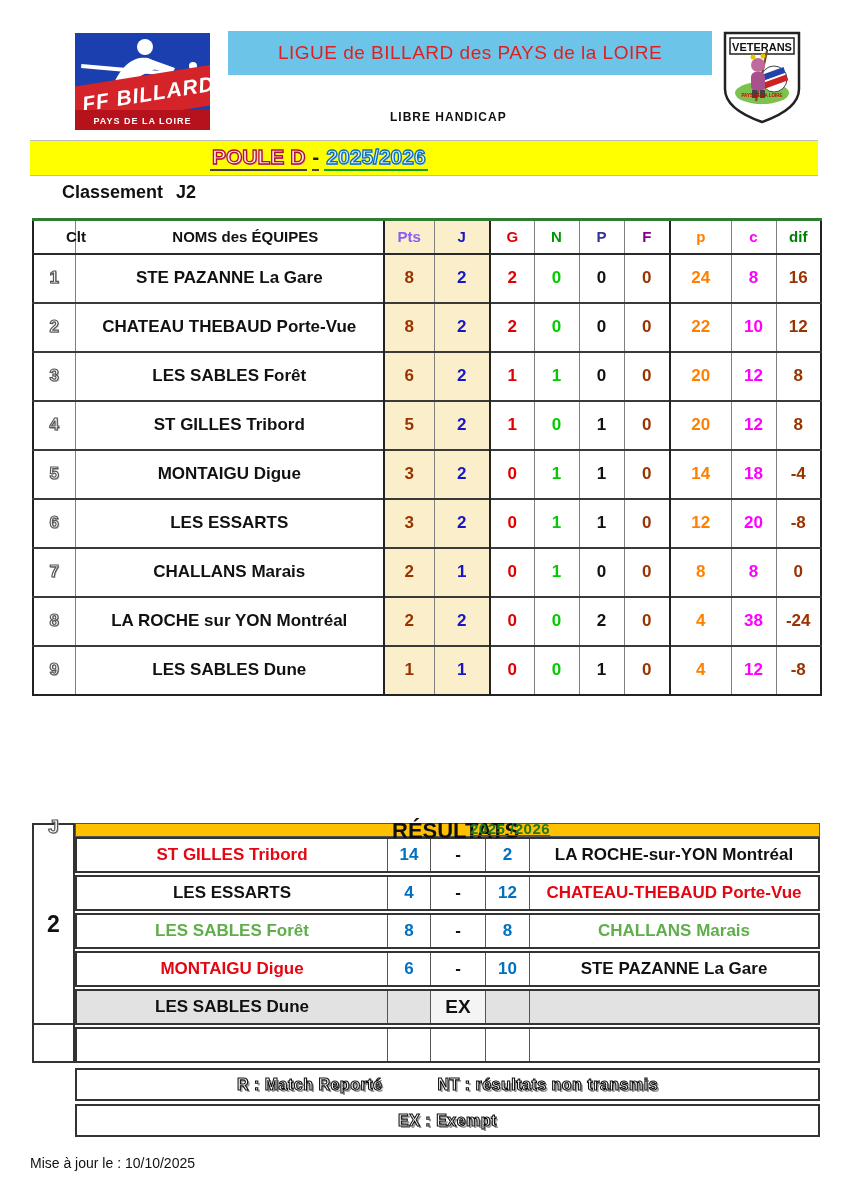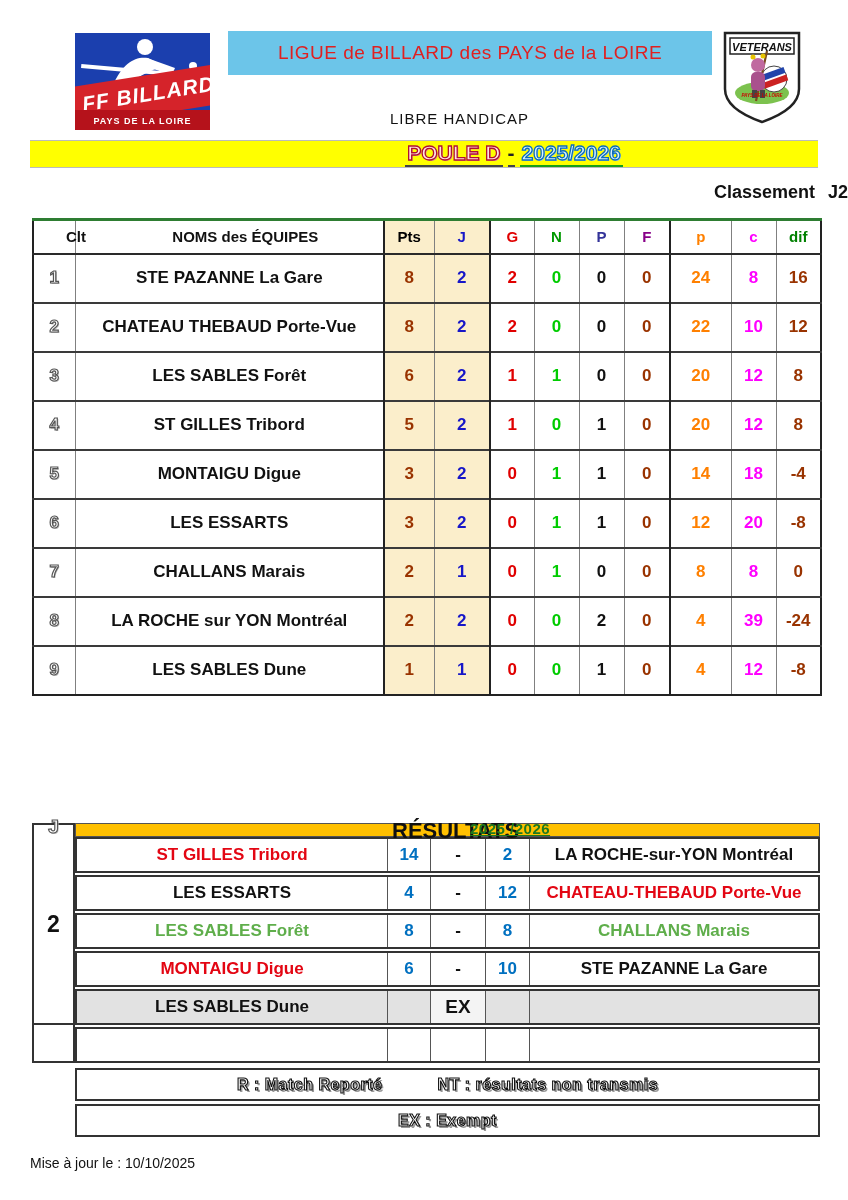--- a/index.html
+++ b/index.html
@@ -19,7 +19,7 @@
   .challenge { position:absolute; left:388px; top:76px; font-size:27px; font-weight:bold; white-space:nowrap; color:#fff; -webkit-text-stroke:1.4px #1a1a1a; text-shadow:1px 1px 0 #bbb; letter-spacing:0.5px; }
   .libre { position:absolute; left:390px; top:110px; font-size:15px; font-weight:normal; letter-spacing:1px; color:#111; }
 
-  .vet-badge { position:absolute; left:721px; top:29px; width:82px; height:98px;font-style:italic; }
+  .vet-badge { position:absolute; left:721px; top:29px; width:82px; height:98px; }
 
   .yellow-band { position:absolute; left:30px; top:140px; width:788px; height:28px; background:#FFFF00; border-top:1px solid #bbb; border-bottom:1px solid #bbb; display:flex; align-items:center; justify-content:center; padding-left:180px; font-size:21px; font-weight:bold; white-space:nowrap; }
   .poule-label { color:#FFE3E3; -webkit-text-stroke:1.3px #B01030; text-shadow:1px 1px 0 #d88; border-bottom:2px solid #444; padding:0 2px; }

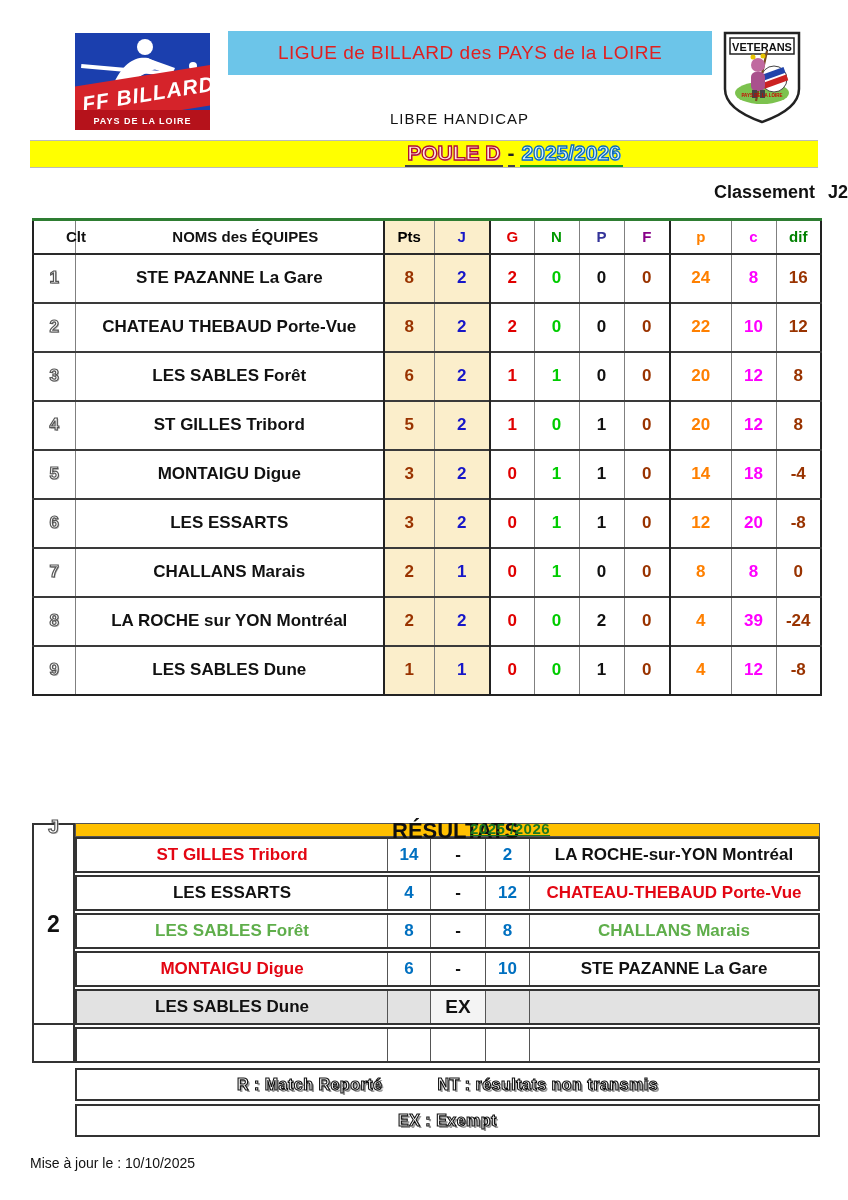--- a/index.html
+++ b/index.html
@@ -17,7 +17,7 @@
   .league-banner span { color:#E02020; font-weight:normal; font-size:19px; letter-spacing:0.5px; }
 
   .challenge { position:absolute; left:388px; top:76px; font-size:27px; font-weight:bold; white-space:nowrap; color:#fff; -webkit-text-stroke:1.4px #1a1a1a; text-shadow:1px 1px 0 #bbb; letter-spacing:0.5px; }
-  .libre { position:absolute; left:390px; top:110px; font-size:15px; font-weight:normal; letter-spacing:1px; color:#111; }
+  .libre { position:absolute; left:390px; top:110px; font-size:12px; font-weight:bold; letter-spacing:1px; color:#111; }
 
   .vet-badge { position:absolute; left:721px; top:29px; width:82px; height:98px; }
 

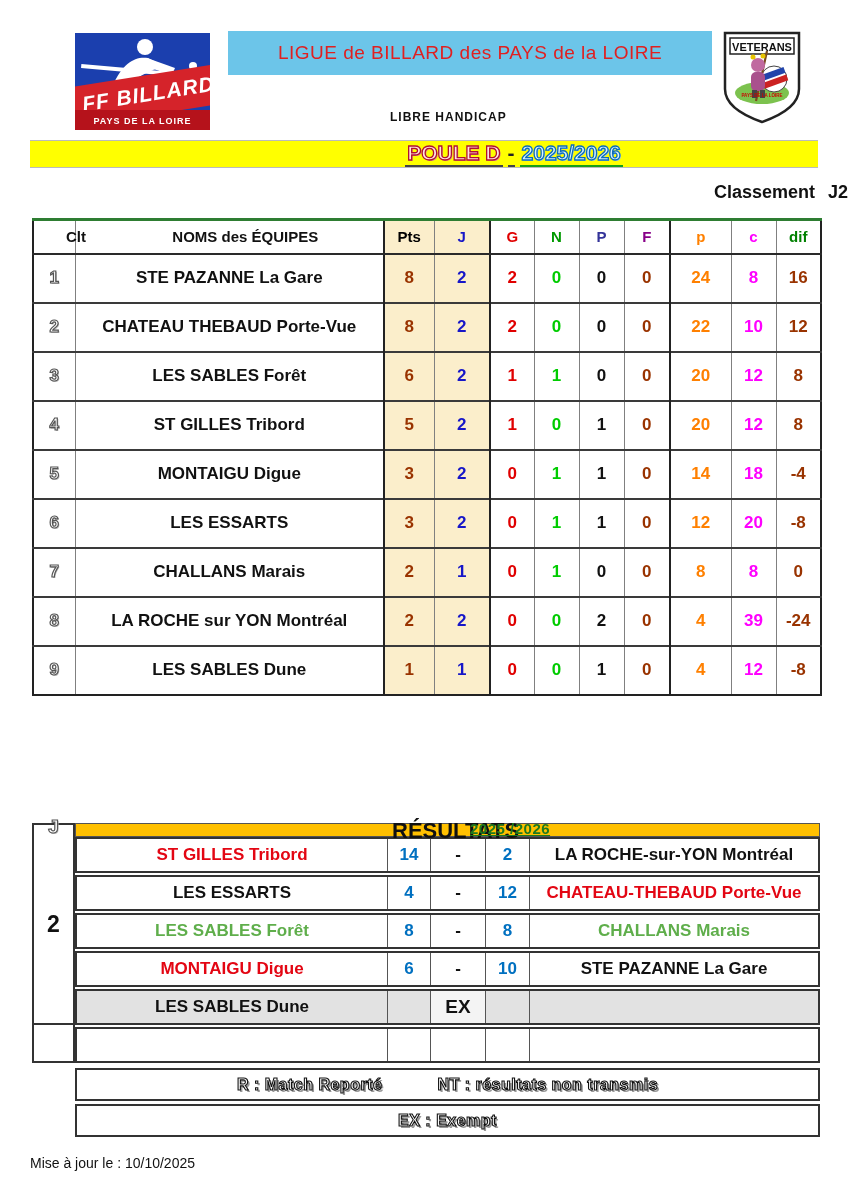--- a/index.html
+++ b/index.html
@@ -21,7 +21,7 @@
 
   .vet-badge { position:absolute; left:721px; top:29px; width:82px; height:98px; }
 
-  .yellow-band { position:absolute; left:30px; top:140px; width:788px; height:28px; background:#FFFF00; border-top:1px solid #bbb; border-bottom:1px solid #bbb; display:flex; align-items:center; justify-content:center; padding-left:180px; font-size:21px; font-weight:bold; white-space:nowrap; }
+  .yellow-band { position:absolute; left:30px; top:140px; width:788px; height:36px; background:#FFFF00; border-top:1px solid #bbb; border-bottom:1px solid #bbb; display:flex; align-items:center; justify-content:flex-start; padding-left:180px; font-size:21px; font-weight:bold; white-space:nowrap; }
   .poule-label { color:#FFE3E3; -webkit-text-stroke:1.3px #B01030; text-shadow:1px 1px 0 #d88; border-bottom:2px solid #444; padding:0 2px; }
   .poule-sep { color:#222; border-bottom:2px solid #444; margin:0 5px; }
   .poule-season { color:#D8F2FF; -webkit-text-stroke:1.3px #0C6CB8; text-shadow:1px 1px 0 #9cd; border-bottom:2px solid #18A018; padding:0 2px; }

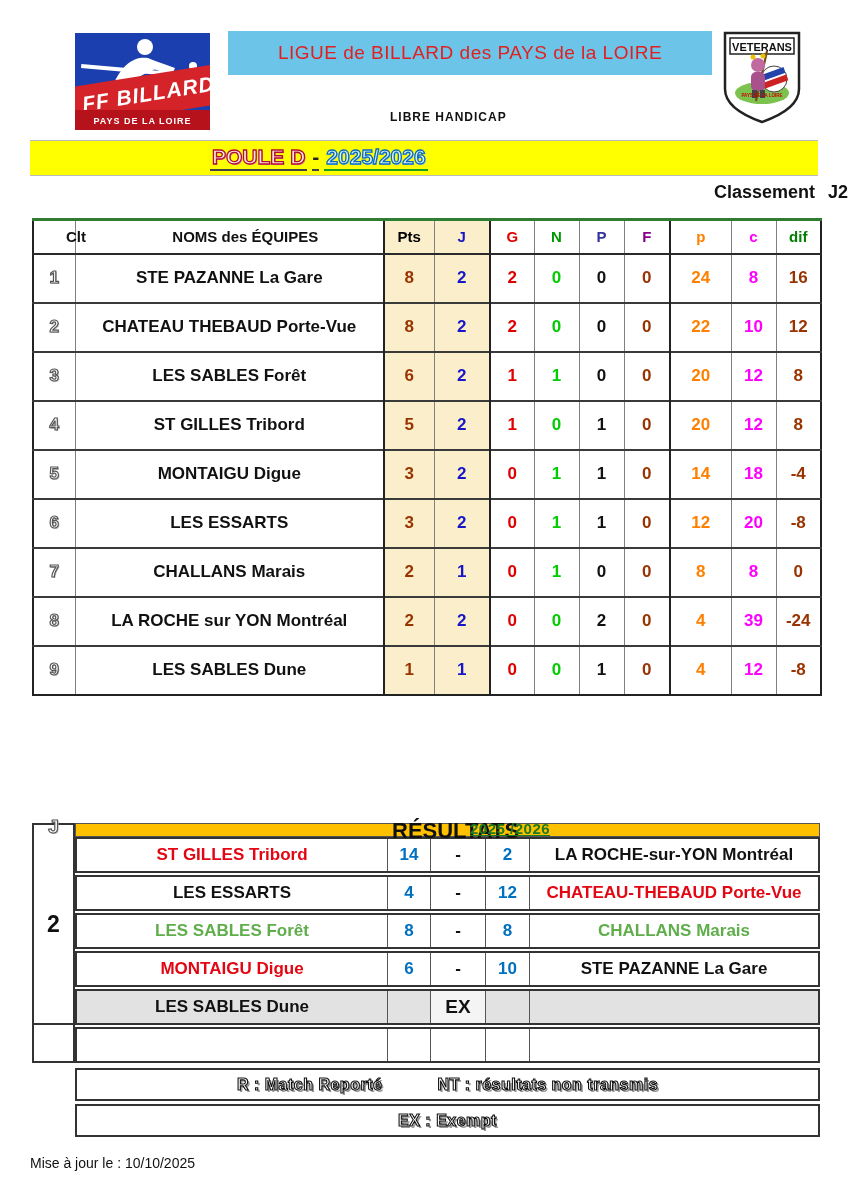--- a/index.html
+++ b/index.html
@@ -26,7 +26,7 @@
   .poule-sep { color:#222; border-bottom:2px solid #444; margin:0 5px; }
   .poule-season { color:#D8F2FF; -webkit-text-stroke:1.3px #0C6CB8; text-shadow:1px 1px 0 #9cd; border-bottom:2px solid #18A018; padding:0 2px; }
 
-  .classement-title { position:absolute; left:0; top:182px; width:100%; padding-left:62px; text-align:right; font-size:18px; font-weight:bold; color:#111; word-spacing:8px; }
+  .classement-title { position:absolute; left:0; top:182px; width:100%; padding-left:62px; text-align:left; font-size:18px; font-weight:bold; color:#111; word-spacing:8px; }
 
   
   #classement-table { position:absolute; left:32px; top:218px; width:788px; border-collapse:collapse; table-layout:fixed; border:2px solid #222; border-top:3px solid #2E7D32; }

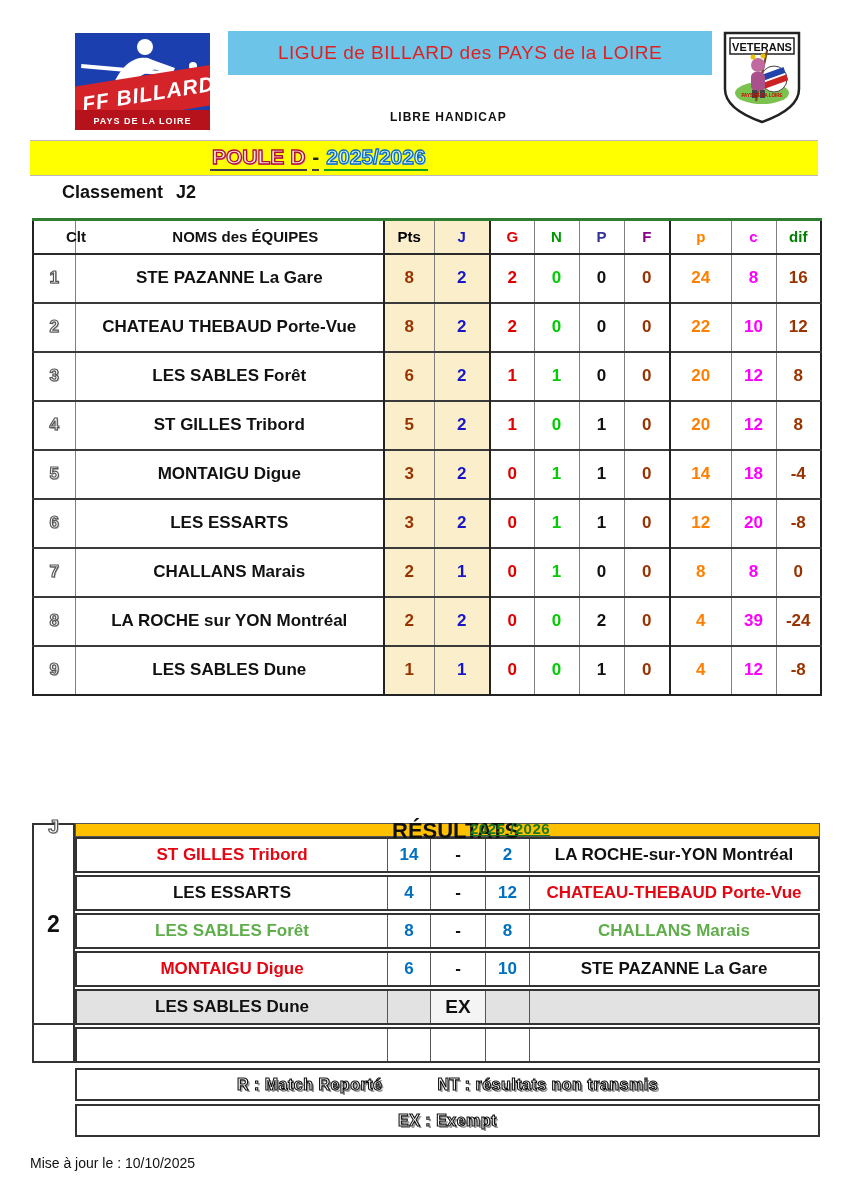--- a/index.html
+++ b/index.html
@@ -39,7 +39,7 @@
   #classement-table td:nth-child(3), #classement-table td:nth-child(4) { background:#FBEECB; }
 
   .h-clt, .h-noms { color:#111;padding-left:32px; }
-  .h-pts { color:#000000; } .h-j { color:#1616C8; } .h-g { color:#E00000; }
+  .h-pts { color:#8b5cf6; } .h-j { color:#1616C8; } .h-g { color:#E00000; }
   .h-n { color:#009900; } .h-p { color:#333399; } .h-f { color:#880088; }
   .h-pp { color:#FF8000; } .h-cc { color:#FF00FF; } .h-dif { color:#008000; }
 

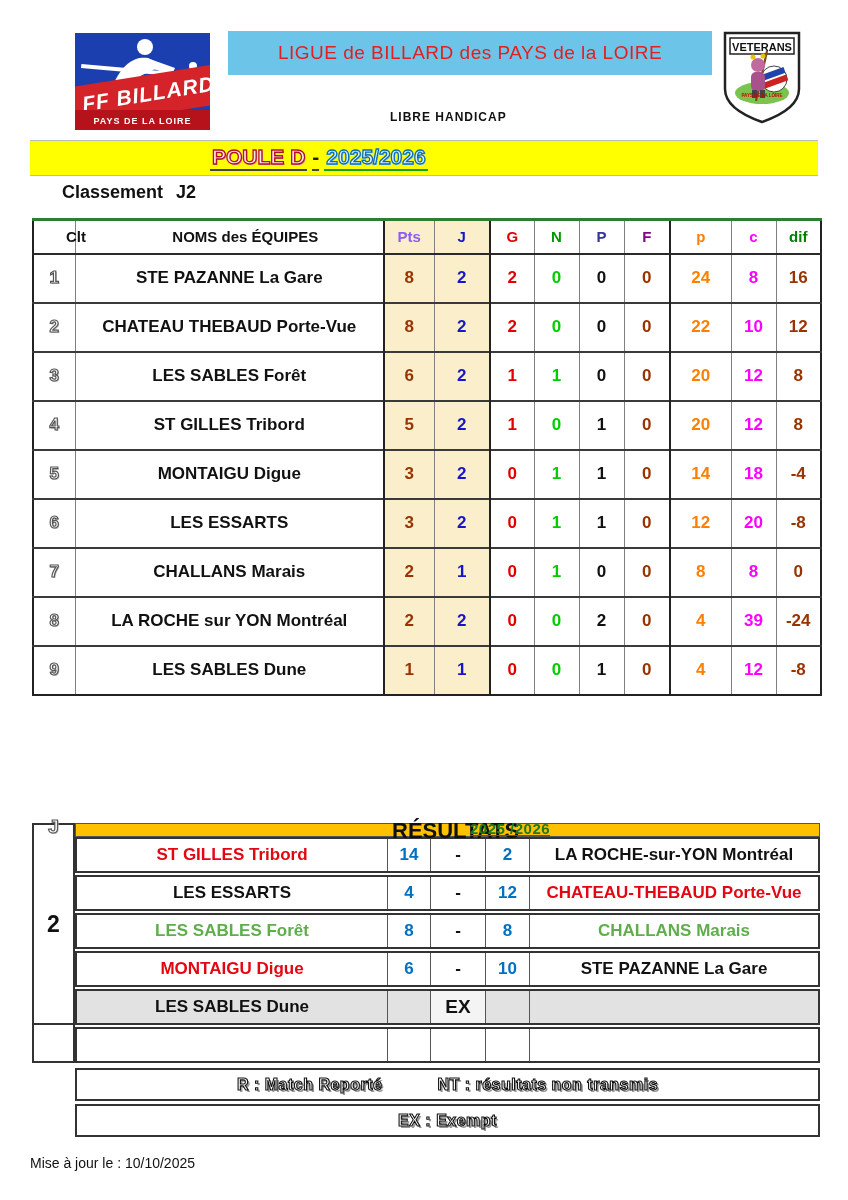--- a/index.html
+++ b/index.html
@@ -268,7 +268,7 @@
           <td class="col-p">2</td>
           <td class="col-f">0</td>
           <td class="col-pp">4</td>
-          <td class="col-cc">39</td>
+          <td class="col-cc">38</td>
           <td class="col-dif">-24</td>
         </tr>
         <tr>

